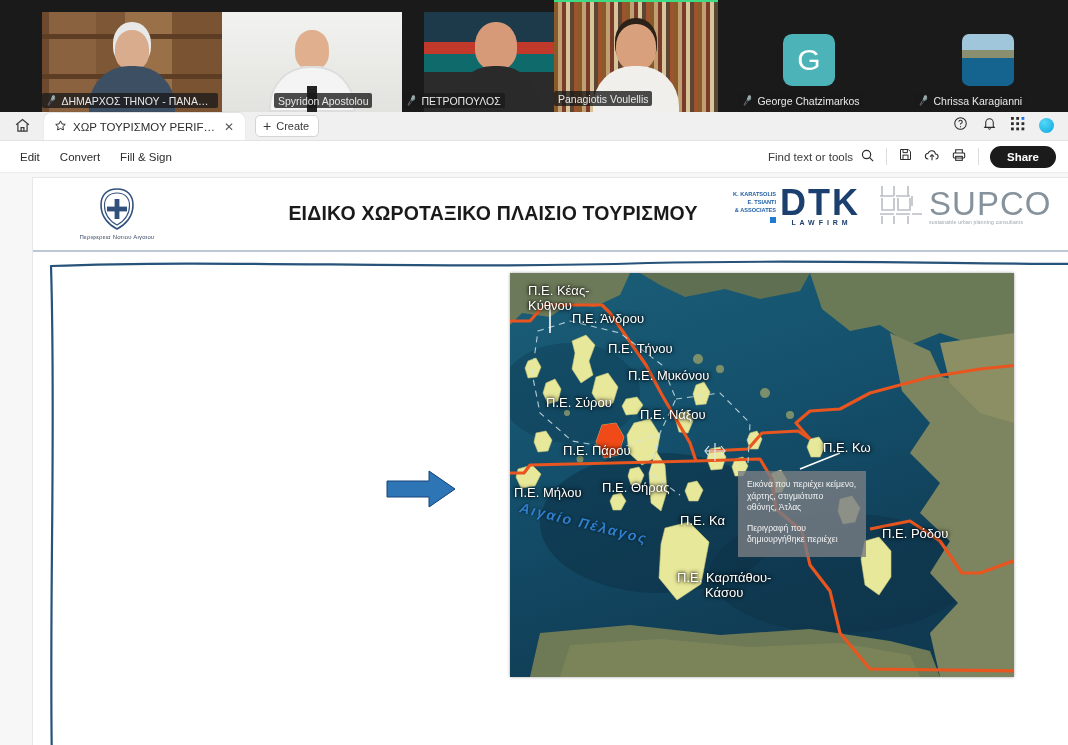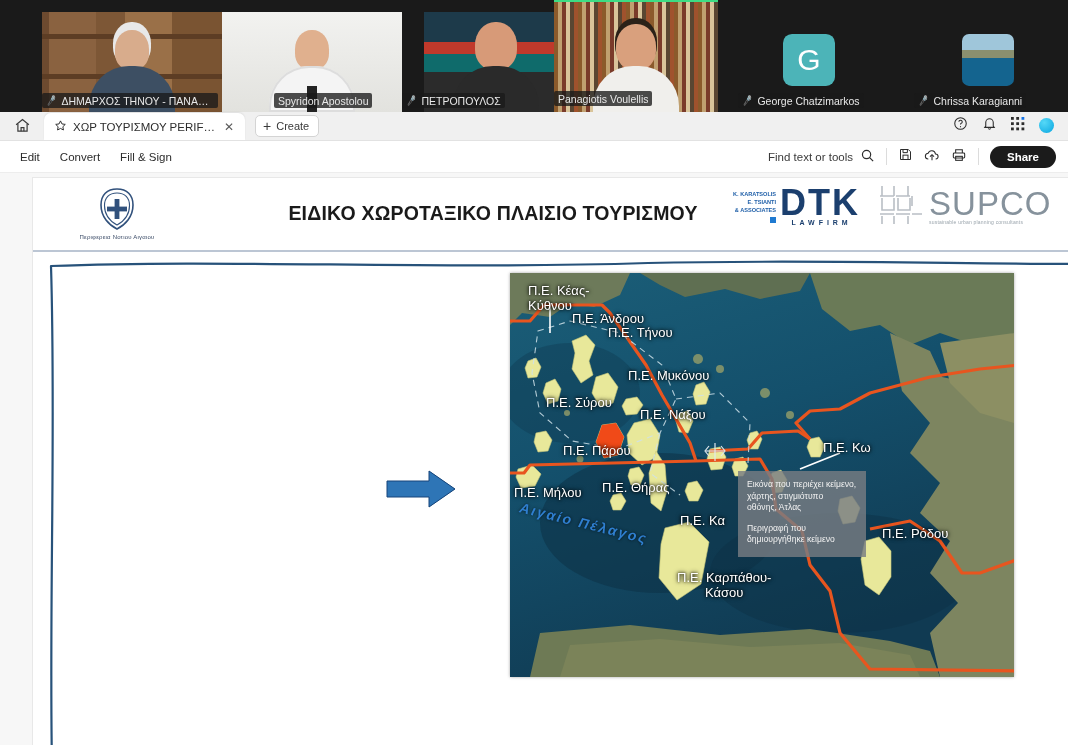--- a/index.html
+++ b/index.html
@@ -437,7 +437,7 @@
         <span>Π.Ε. Κέας-</span><br><span>Κύθνου</span>
       </div>
       <div class="m-label" style="left:62px;top:38px">Π.Ε. Άνδρου</div>
-      <div class="m-label" style="left:98px;top:52px">Π.Ε. Τήνου</div>
+      <div class="m-label" style="left:98px;top:68px">Π.Ε. Τήνου</div>
       <div class="m-label" style="left:118px;top:95px">Π.Ε. Μυκόνου</div>
       <div class="m-label" style="left:36px;top:122px">Π.Ε. Σύρου</div>
       <div class="m-label" style="left:130px;top:134px">Π.Ε. Νάξου</div>

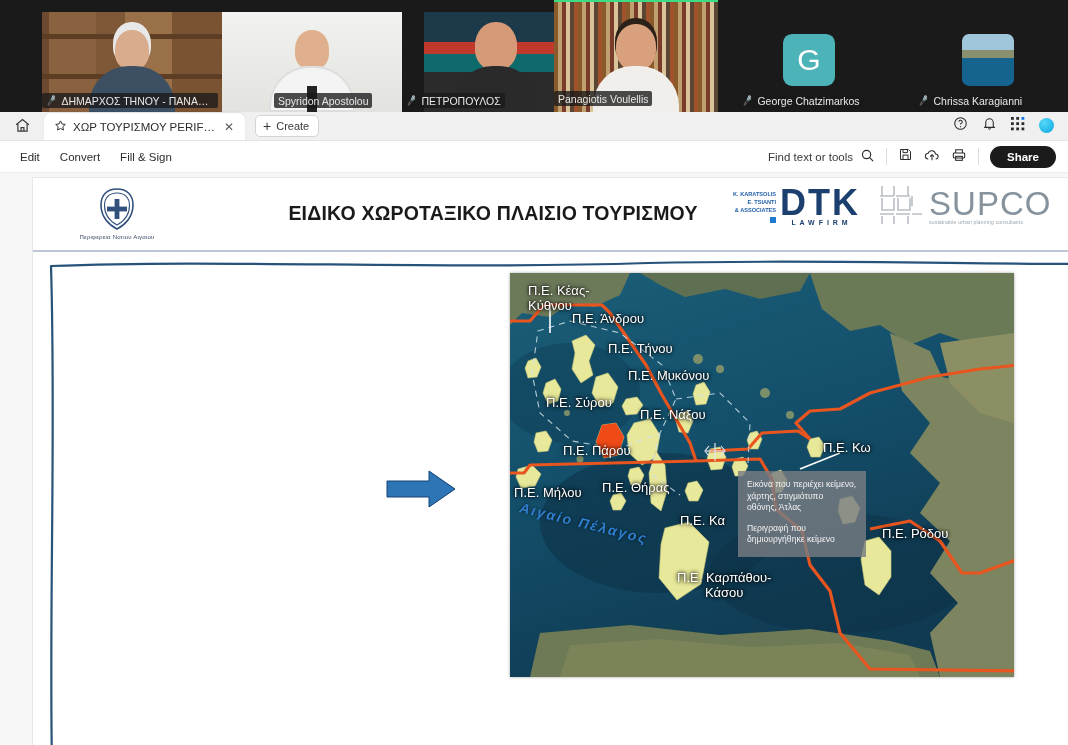--- a/index.html
+++ b/index.html
@@ -459,7 +459,7 @@
         <div>οθόνης, Άτλας</div>
         <div class="gap"></div>
         <div>Περιγραφή που</div>
-        <div>δημιουργήθηκε κείμενο</div>
+        <div>δημιουργήθηκε περιέχει</div>
       </div>
     </div>
 

